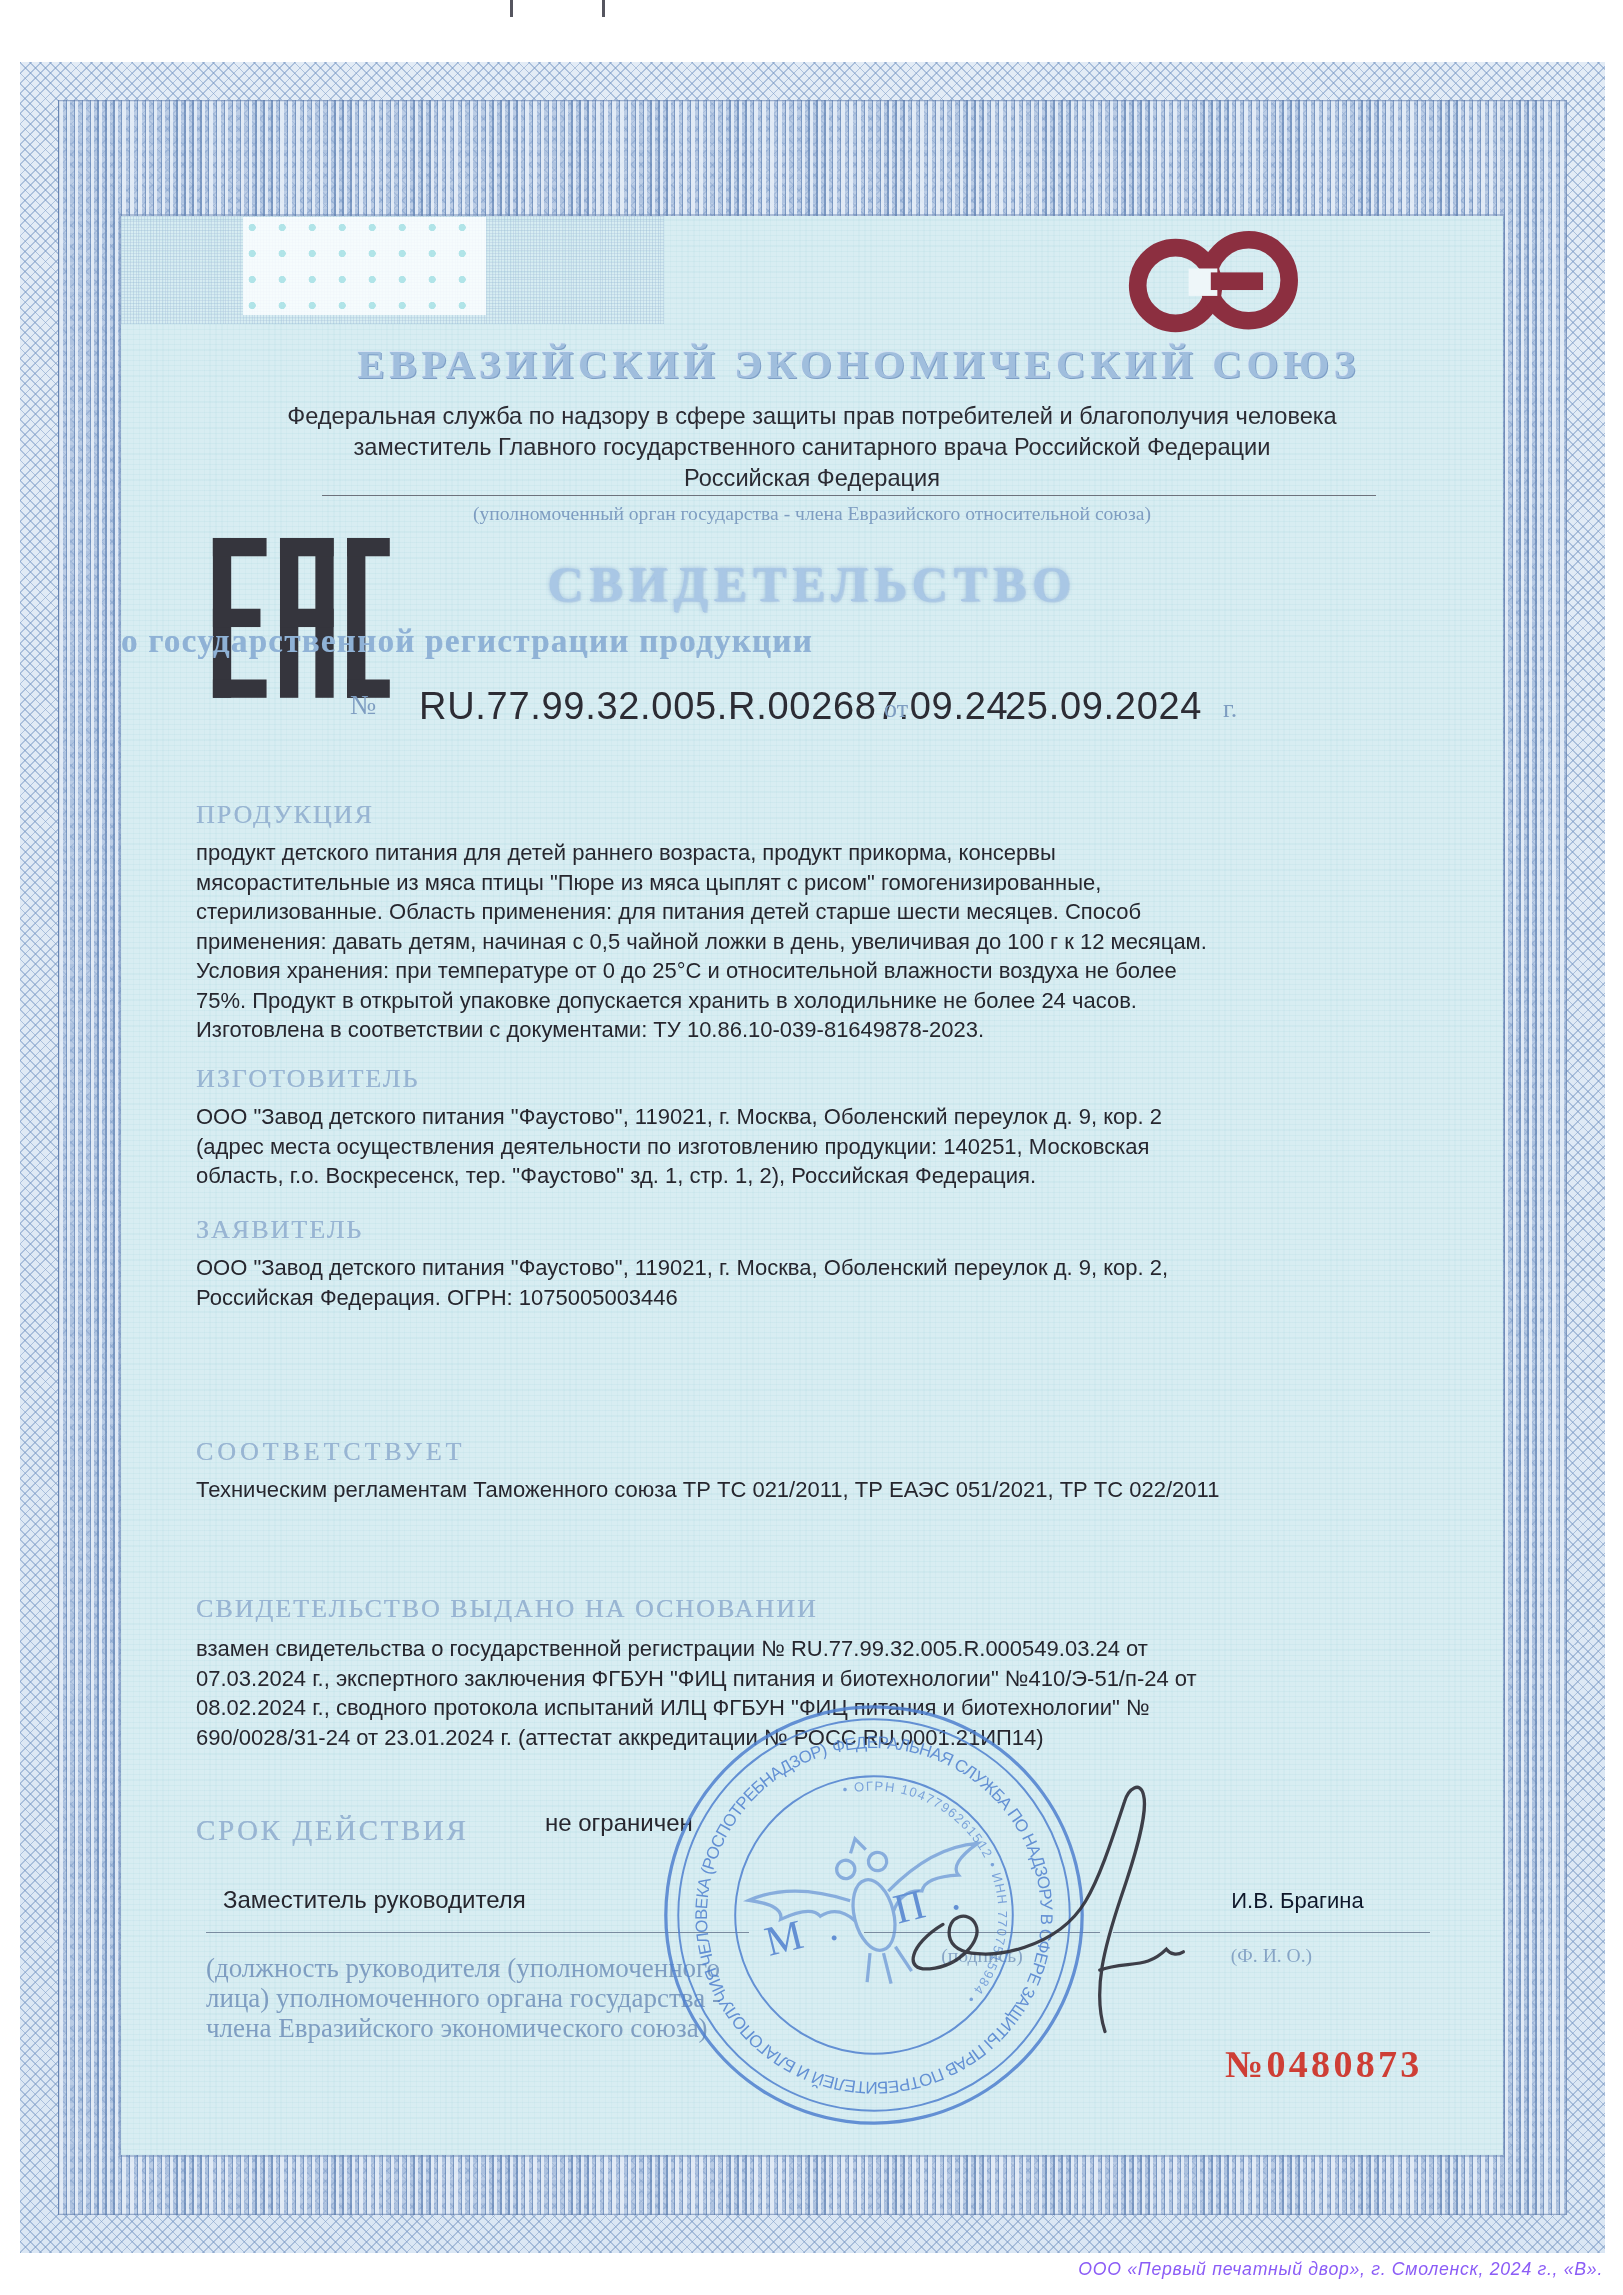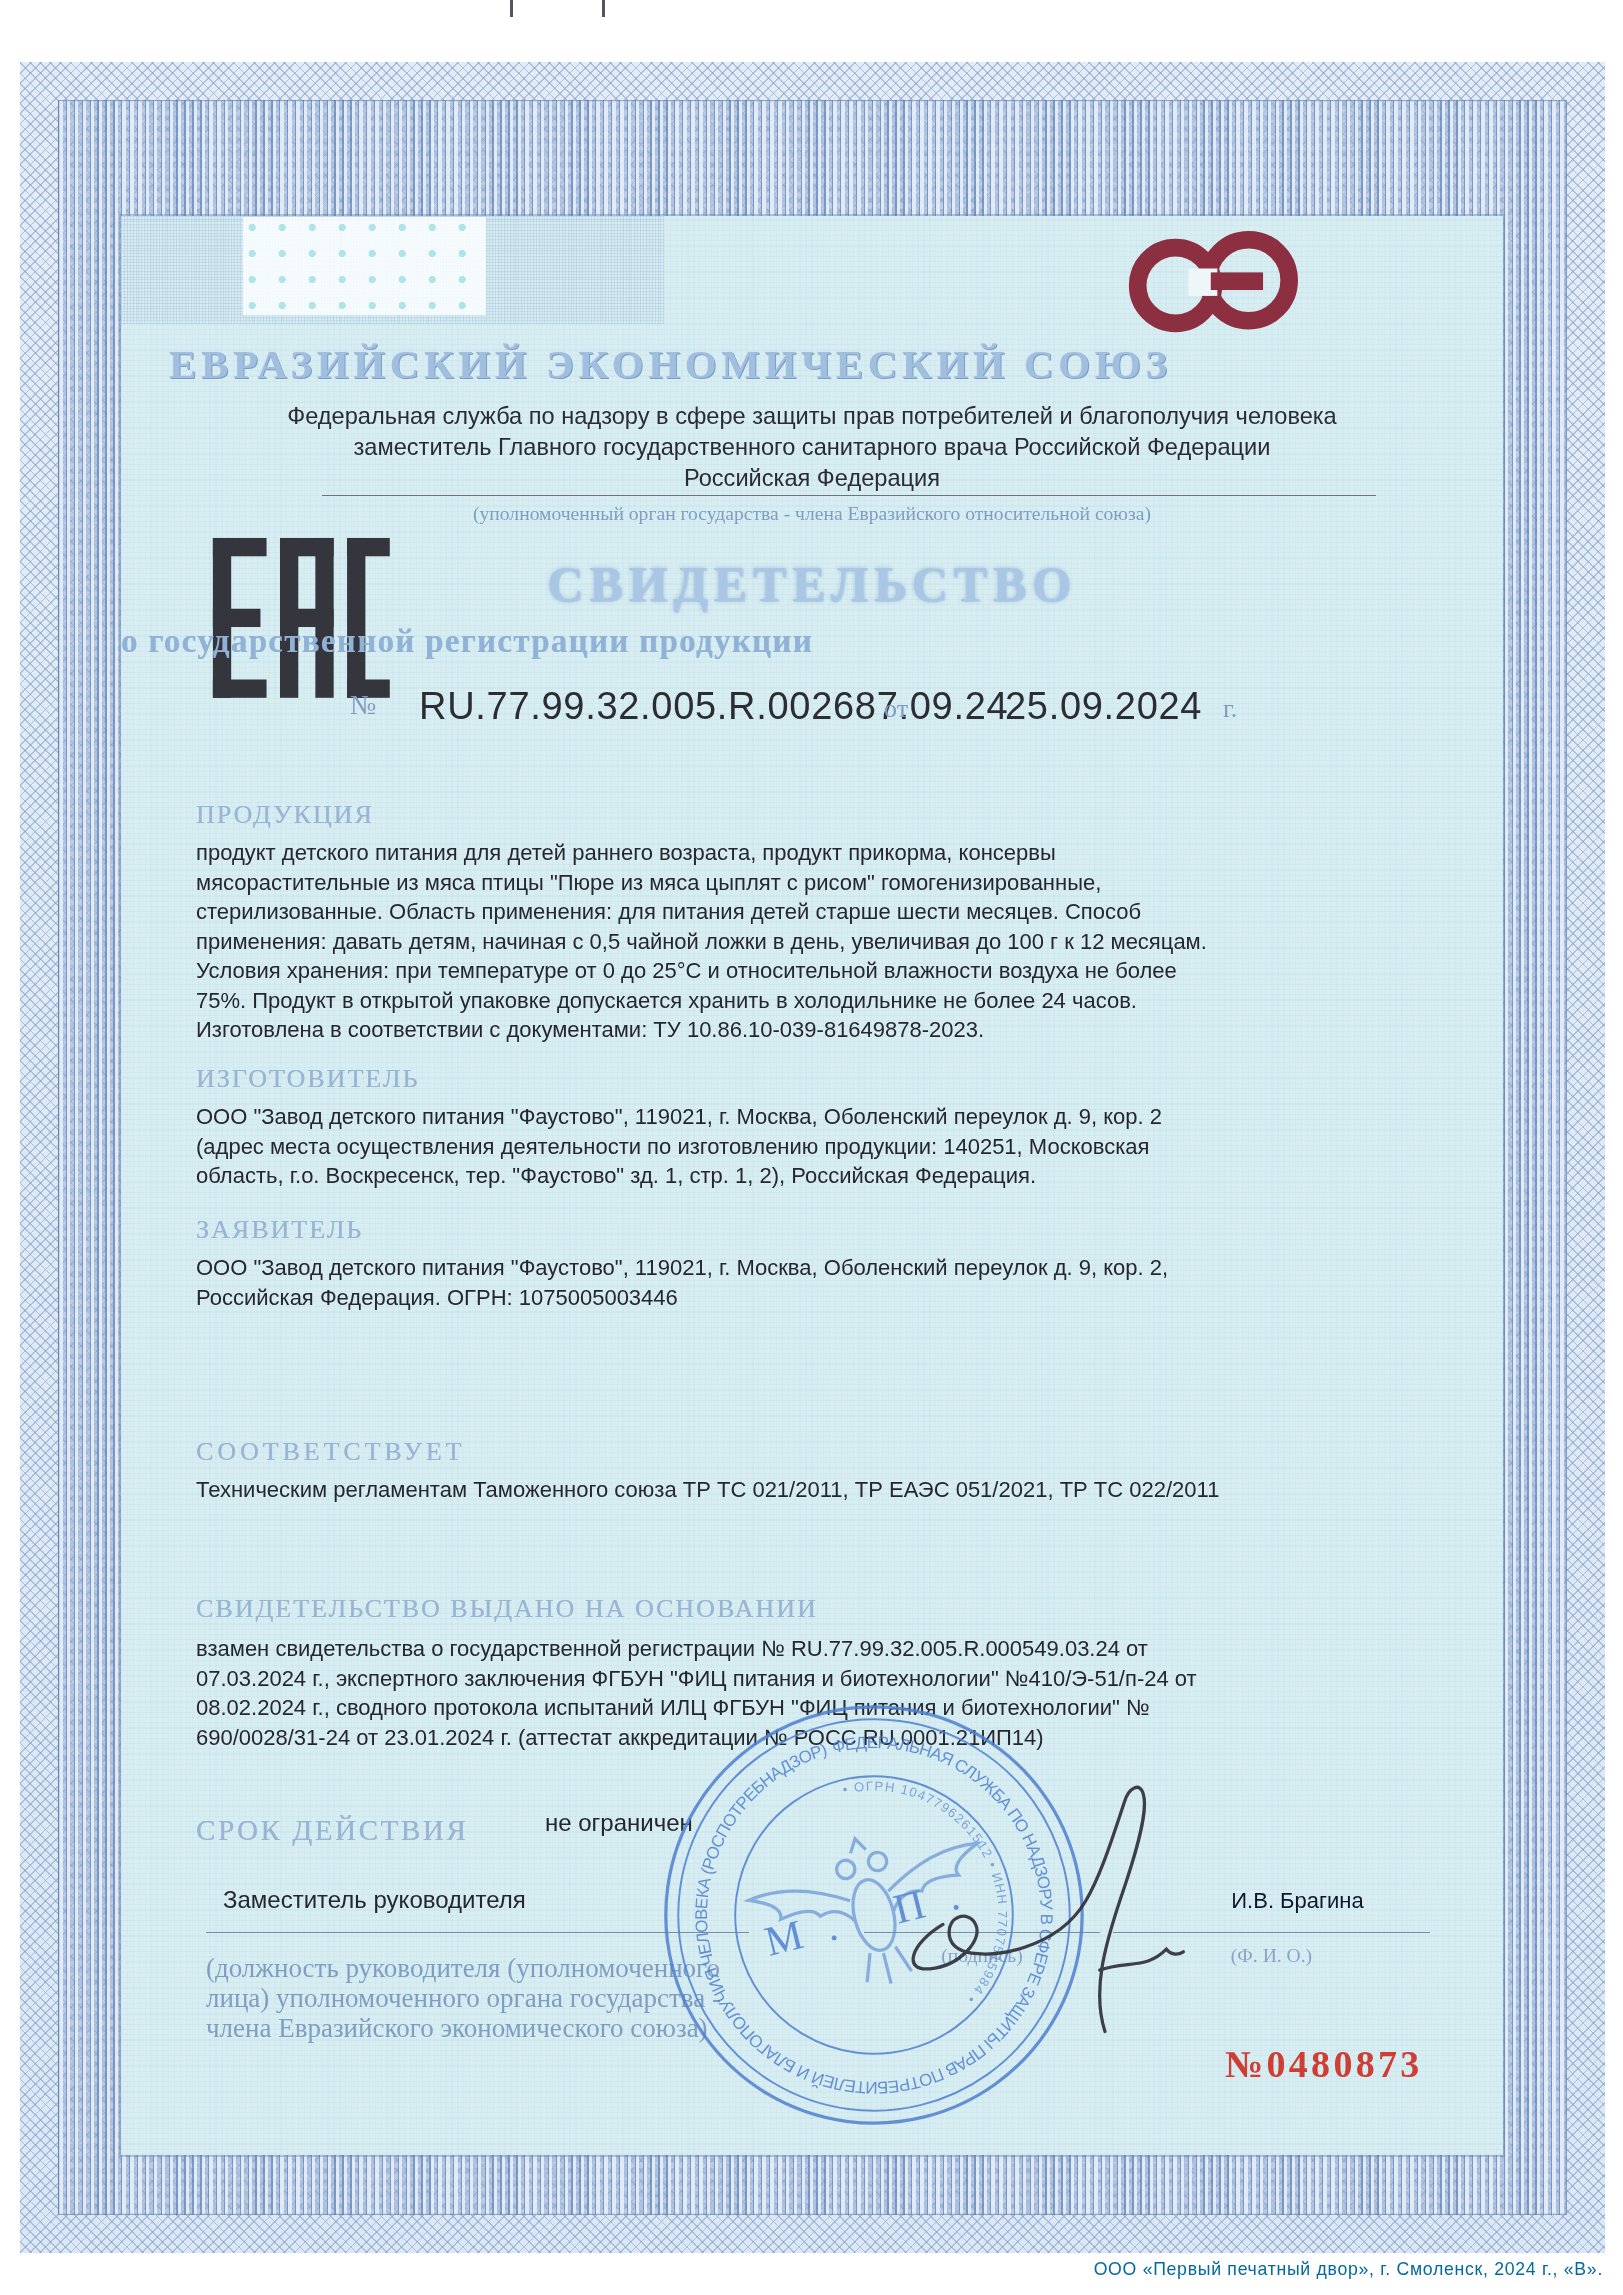--- a/index.html
+++ b/index.html
@@ -46,9 +46,9 @@
            line-height:29.5px;white-space:pre-line;}
   .bluelabel{font-family:"Liberation Serif","DejaVu Serif",serif;color:#7e9dc1;}
 
-  .union-title{left:121px;top:340px;width:1239px;text-align:left;
+  .union-title{left:121px;top:340px;width:1239px;text-align:right;
     font-size:41px;font-weight:bold;letter-spacing:4.6px;color:#a0bedd;
-    text-shadow:1px 1px 0 #7d9ec6, -0.7px -0.7px 0 #d6e4f4;padding-left:48px;}
+    text-shadow:1px 1px 0 #7d9ec6, -0.7px -0.7px 0 #d6e4f4;}
   .auth{left:121px;top:401px;width:1382px;text-align:center;
     font-size:23.6px;line-height:31px;color:#2b2b33;}
   .rule{left:322px;top:495px;width:1054px;height:1.3px;background:#54545f;opacity:.8;}

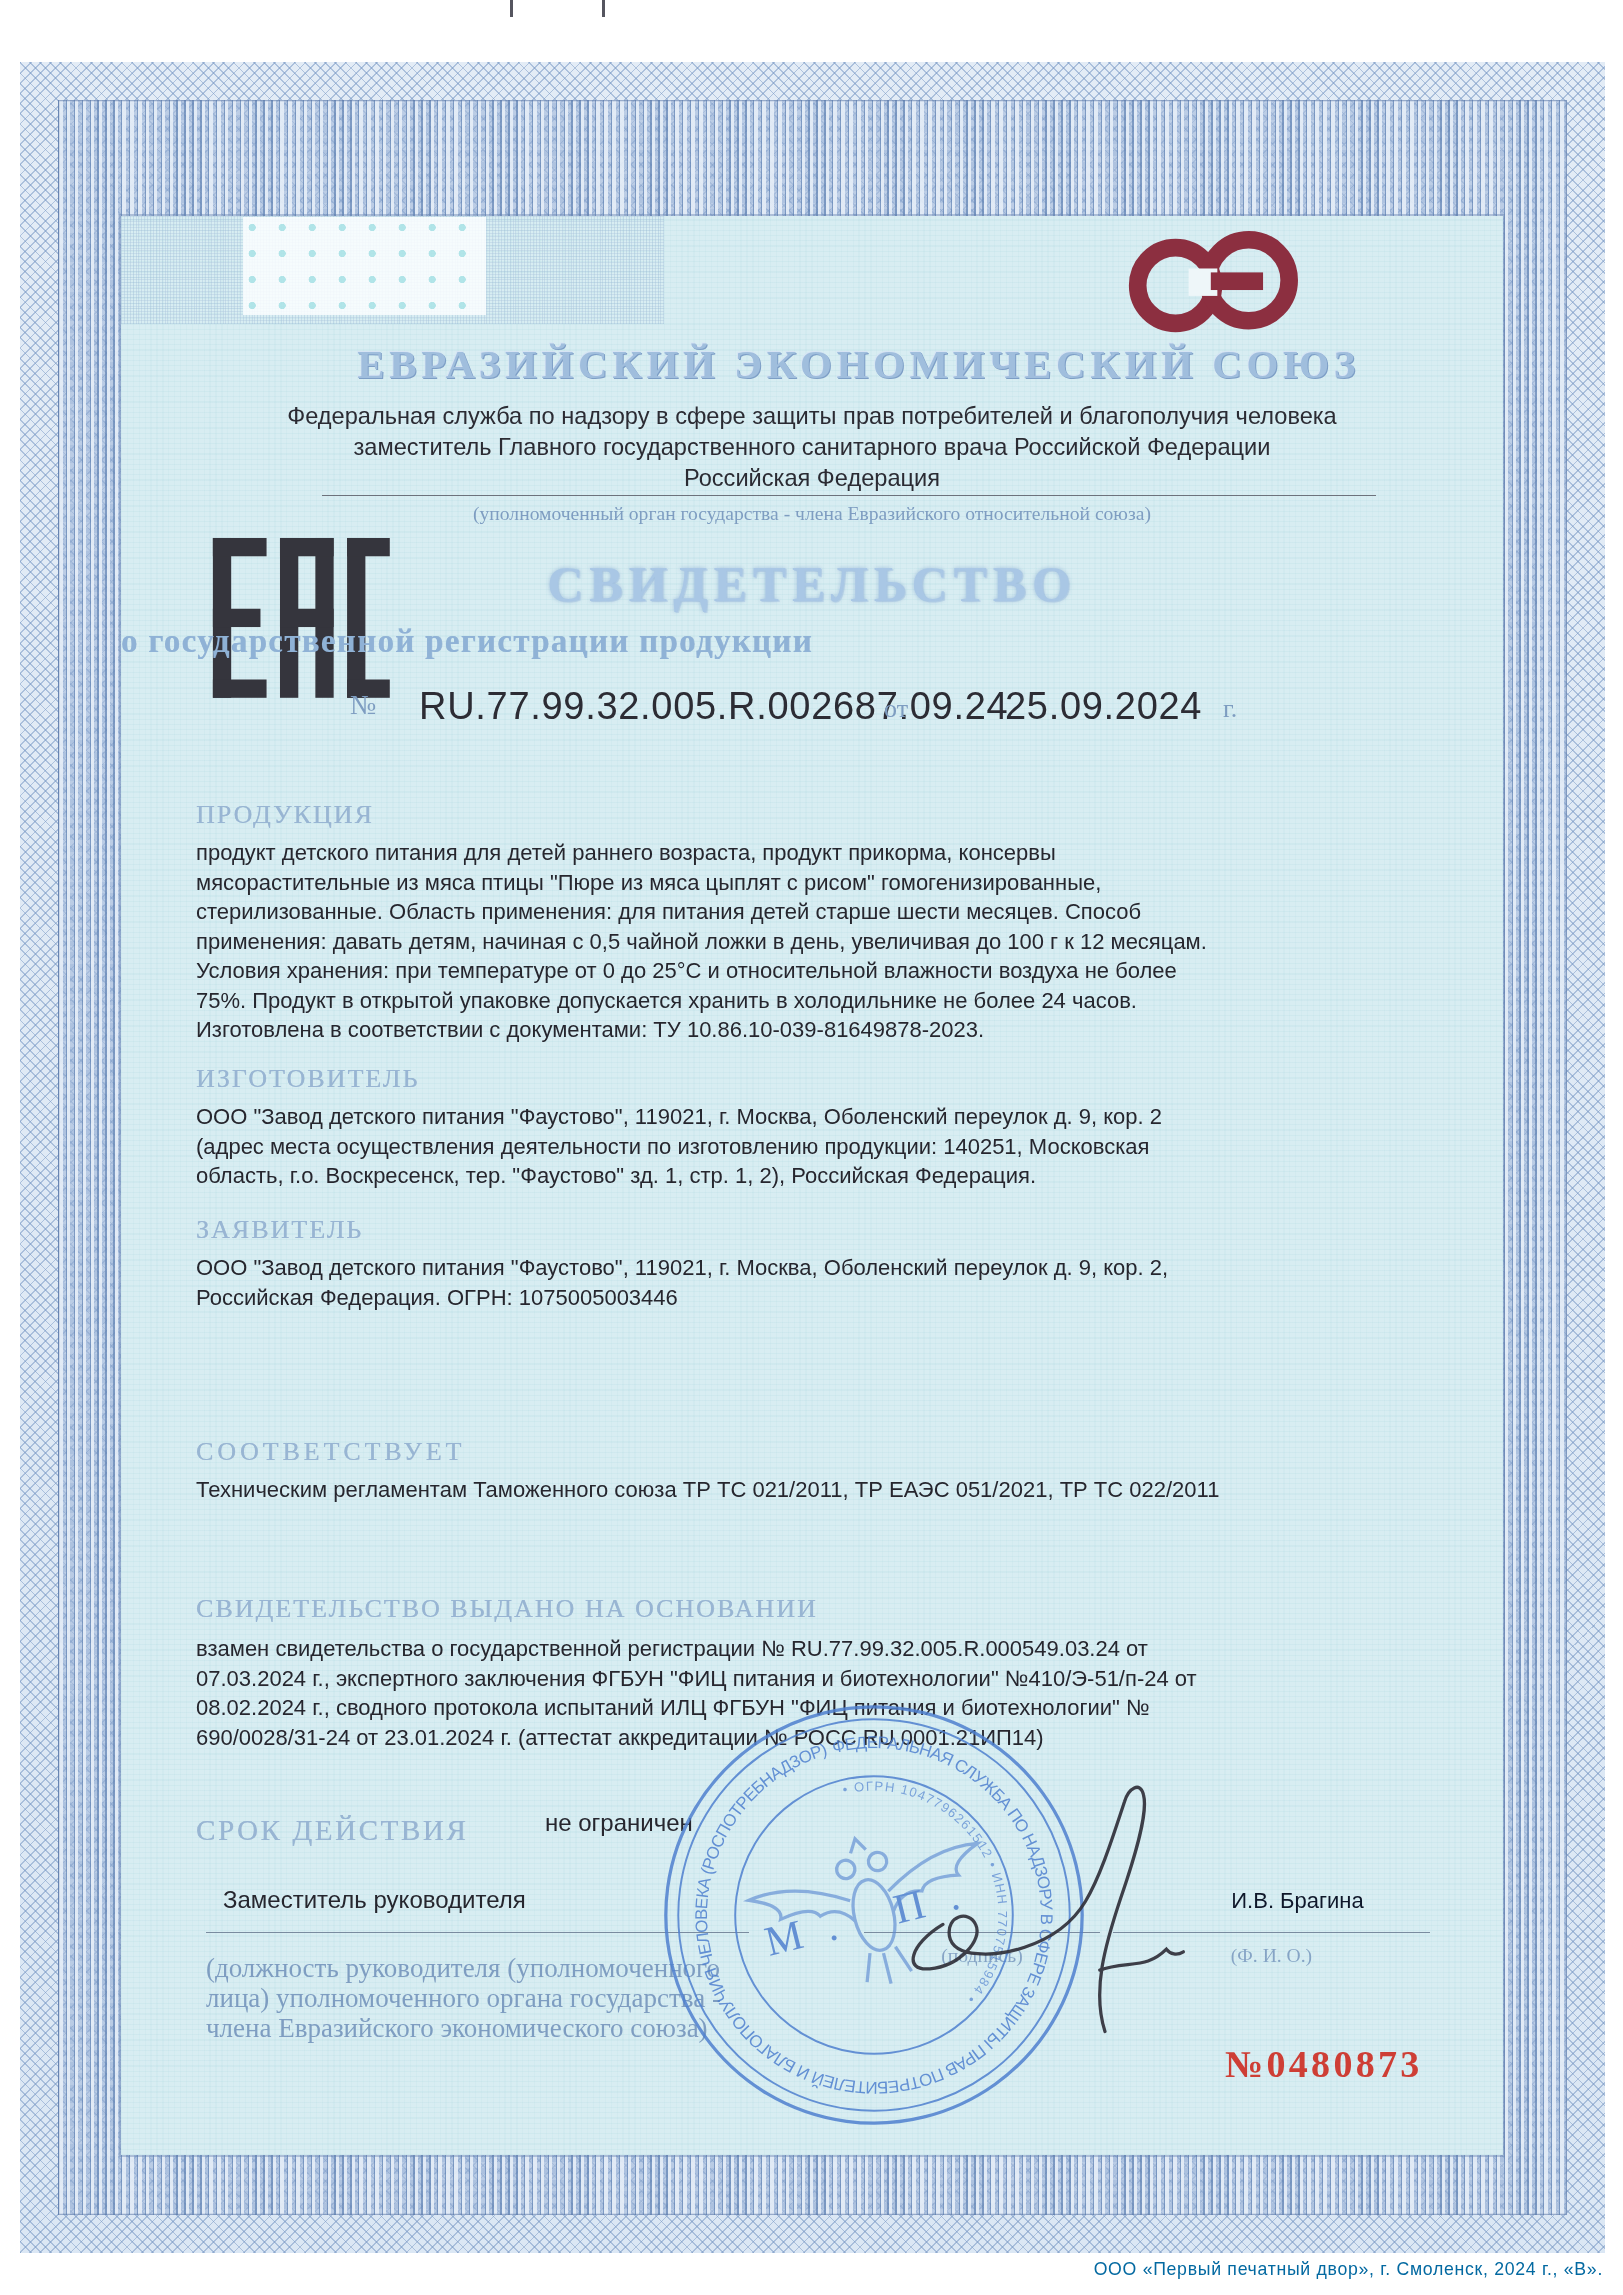--- a/index.html
+++ b/index.html
@@ -72,7 +72,7 @@
 
   .blank-no{left:1225px;top:2042px;font-size:38px;font-weight:600;letter-spacing:3.3px;
     color:#ce3e35;font-family:"Liberation Serif","DejaVu Serif",serif;}
-  .printinfo{right:21px;top:2259px;font-size:17.7px;color:#0369a1;letter-spacing:0.7px;}
+  .printinfo{right:21px;top:2259px;font-size:17.7px;color:#8b5cf6;letter-spacing:0.7px;font-style:italic;}
 
   .stamp{left:658px;top:1699px;opacity:.85;transform:rotate(-14deg);}
   .sig-svg{left:884px;top:1761px;}

